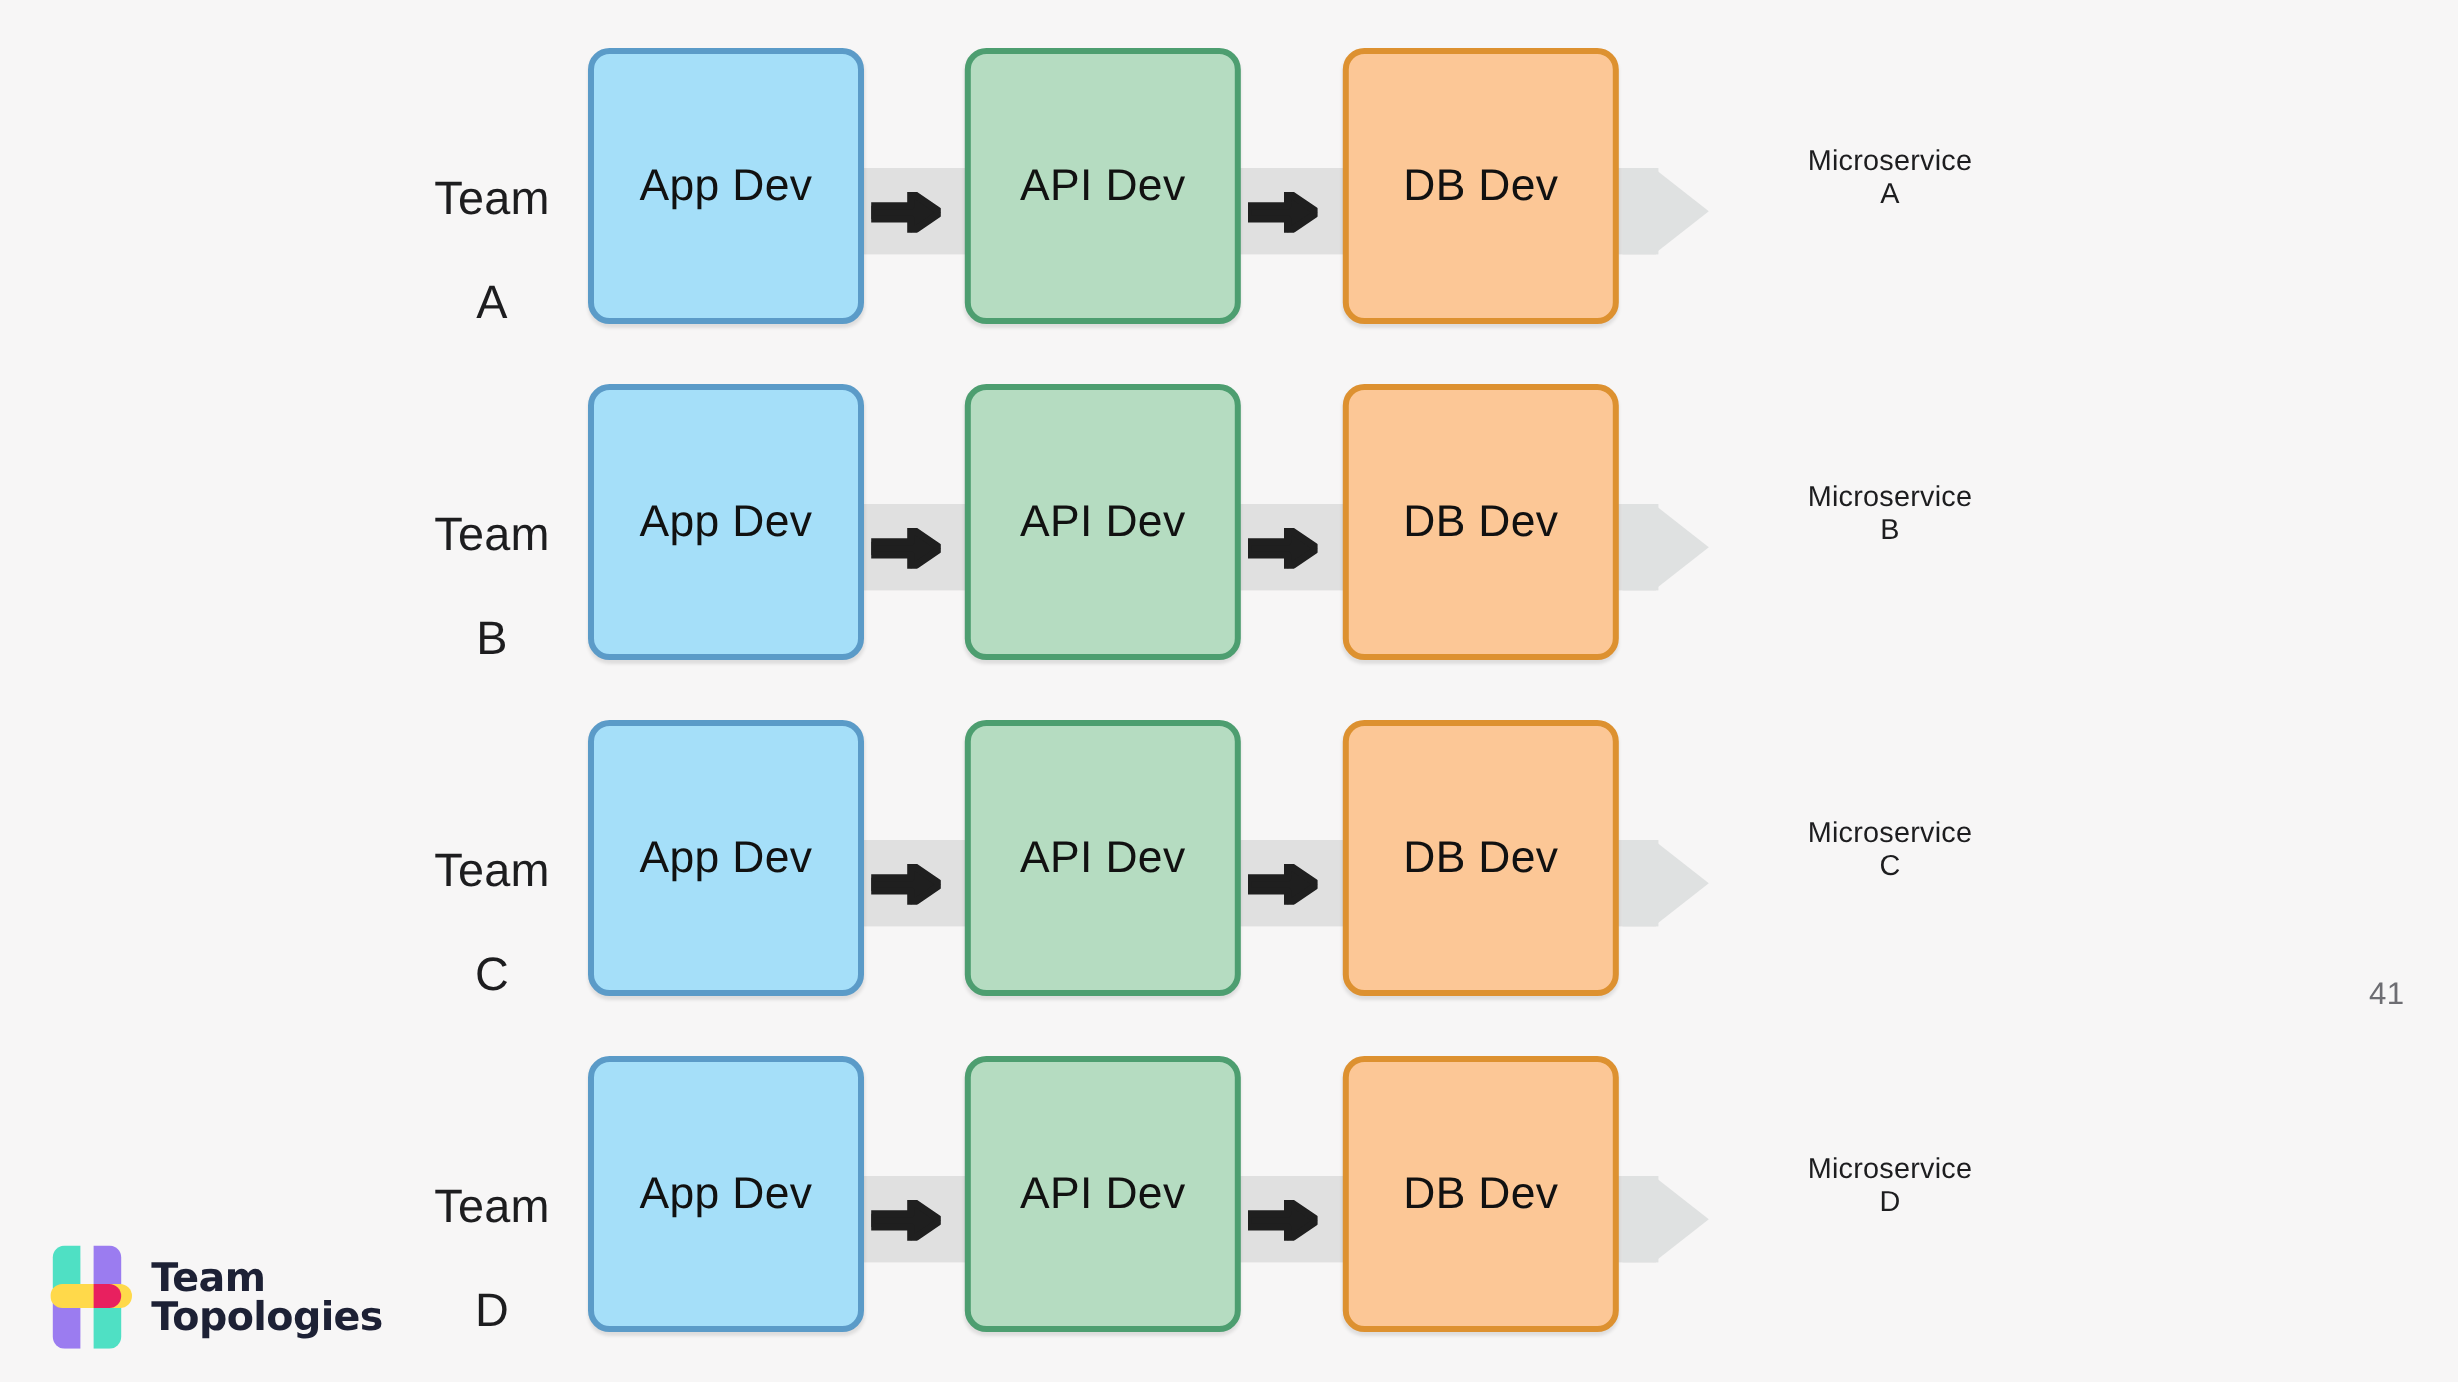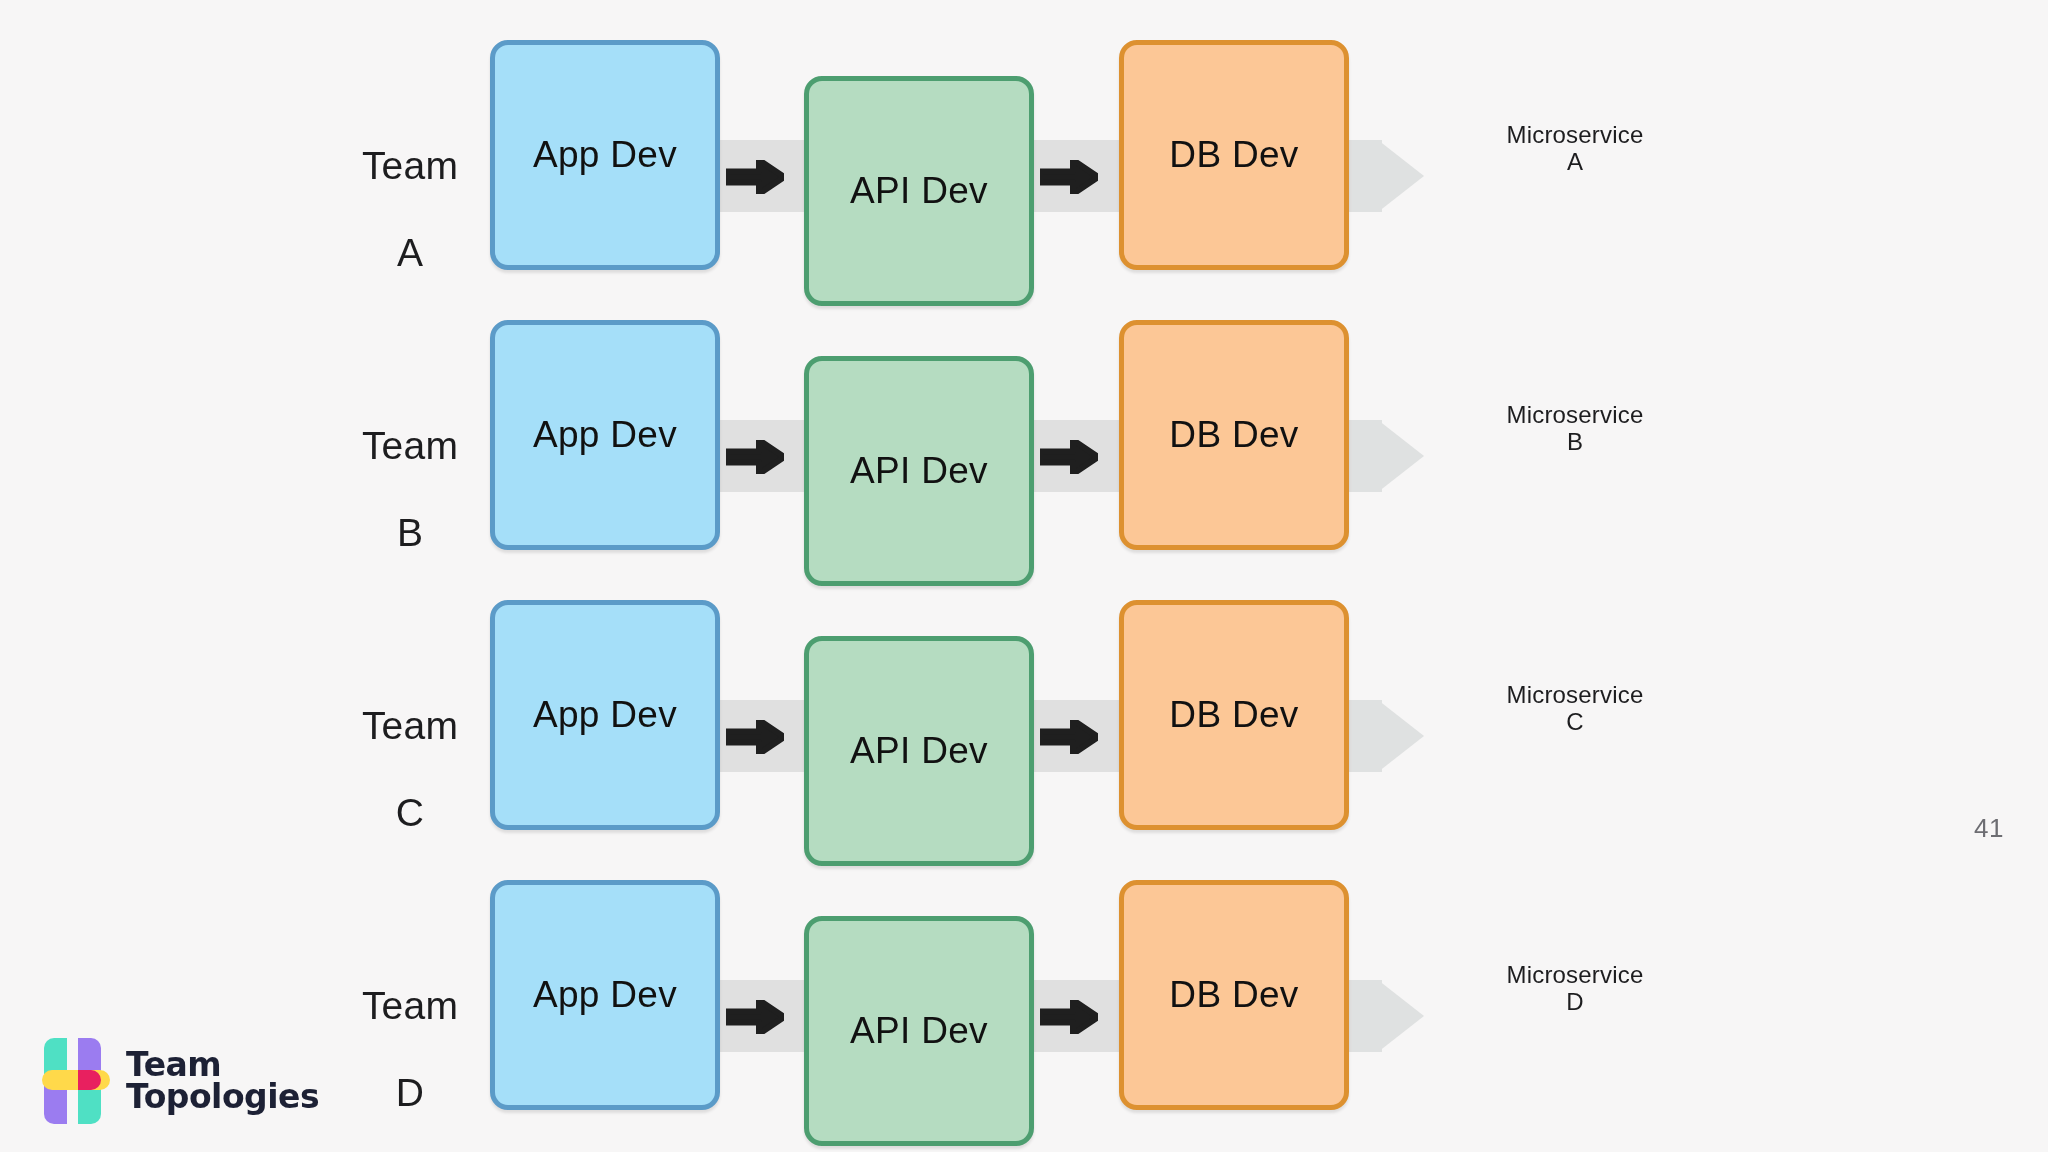--- a/index.html
+++ b/index.html
@@ -95,7 +95,7 @@
     letter-spacing: 0.3px;
   }
   .box-app { left: 490px; background: #a5dff9; border-color: #5b9bc8; }
-  .box-api { left: 804px; background: #b5dcc1; border-color: #4d9e70; margin-top: 36px; }
+  .box-api { left: 804px; background: #b5dcc1; border-color: #4d9e70; }
   .box-db  { left: 1119px; background: #fcc796; border-color: #dd9130; }
 
   

